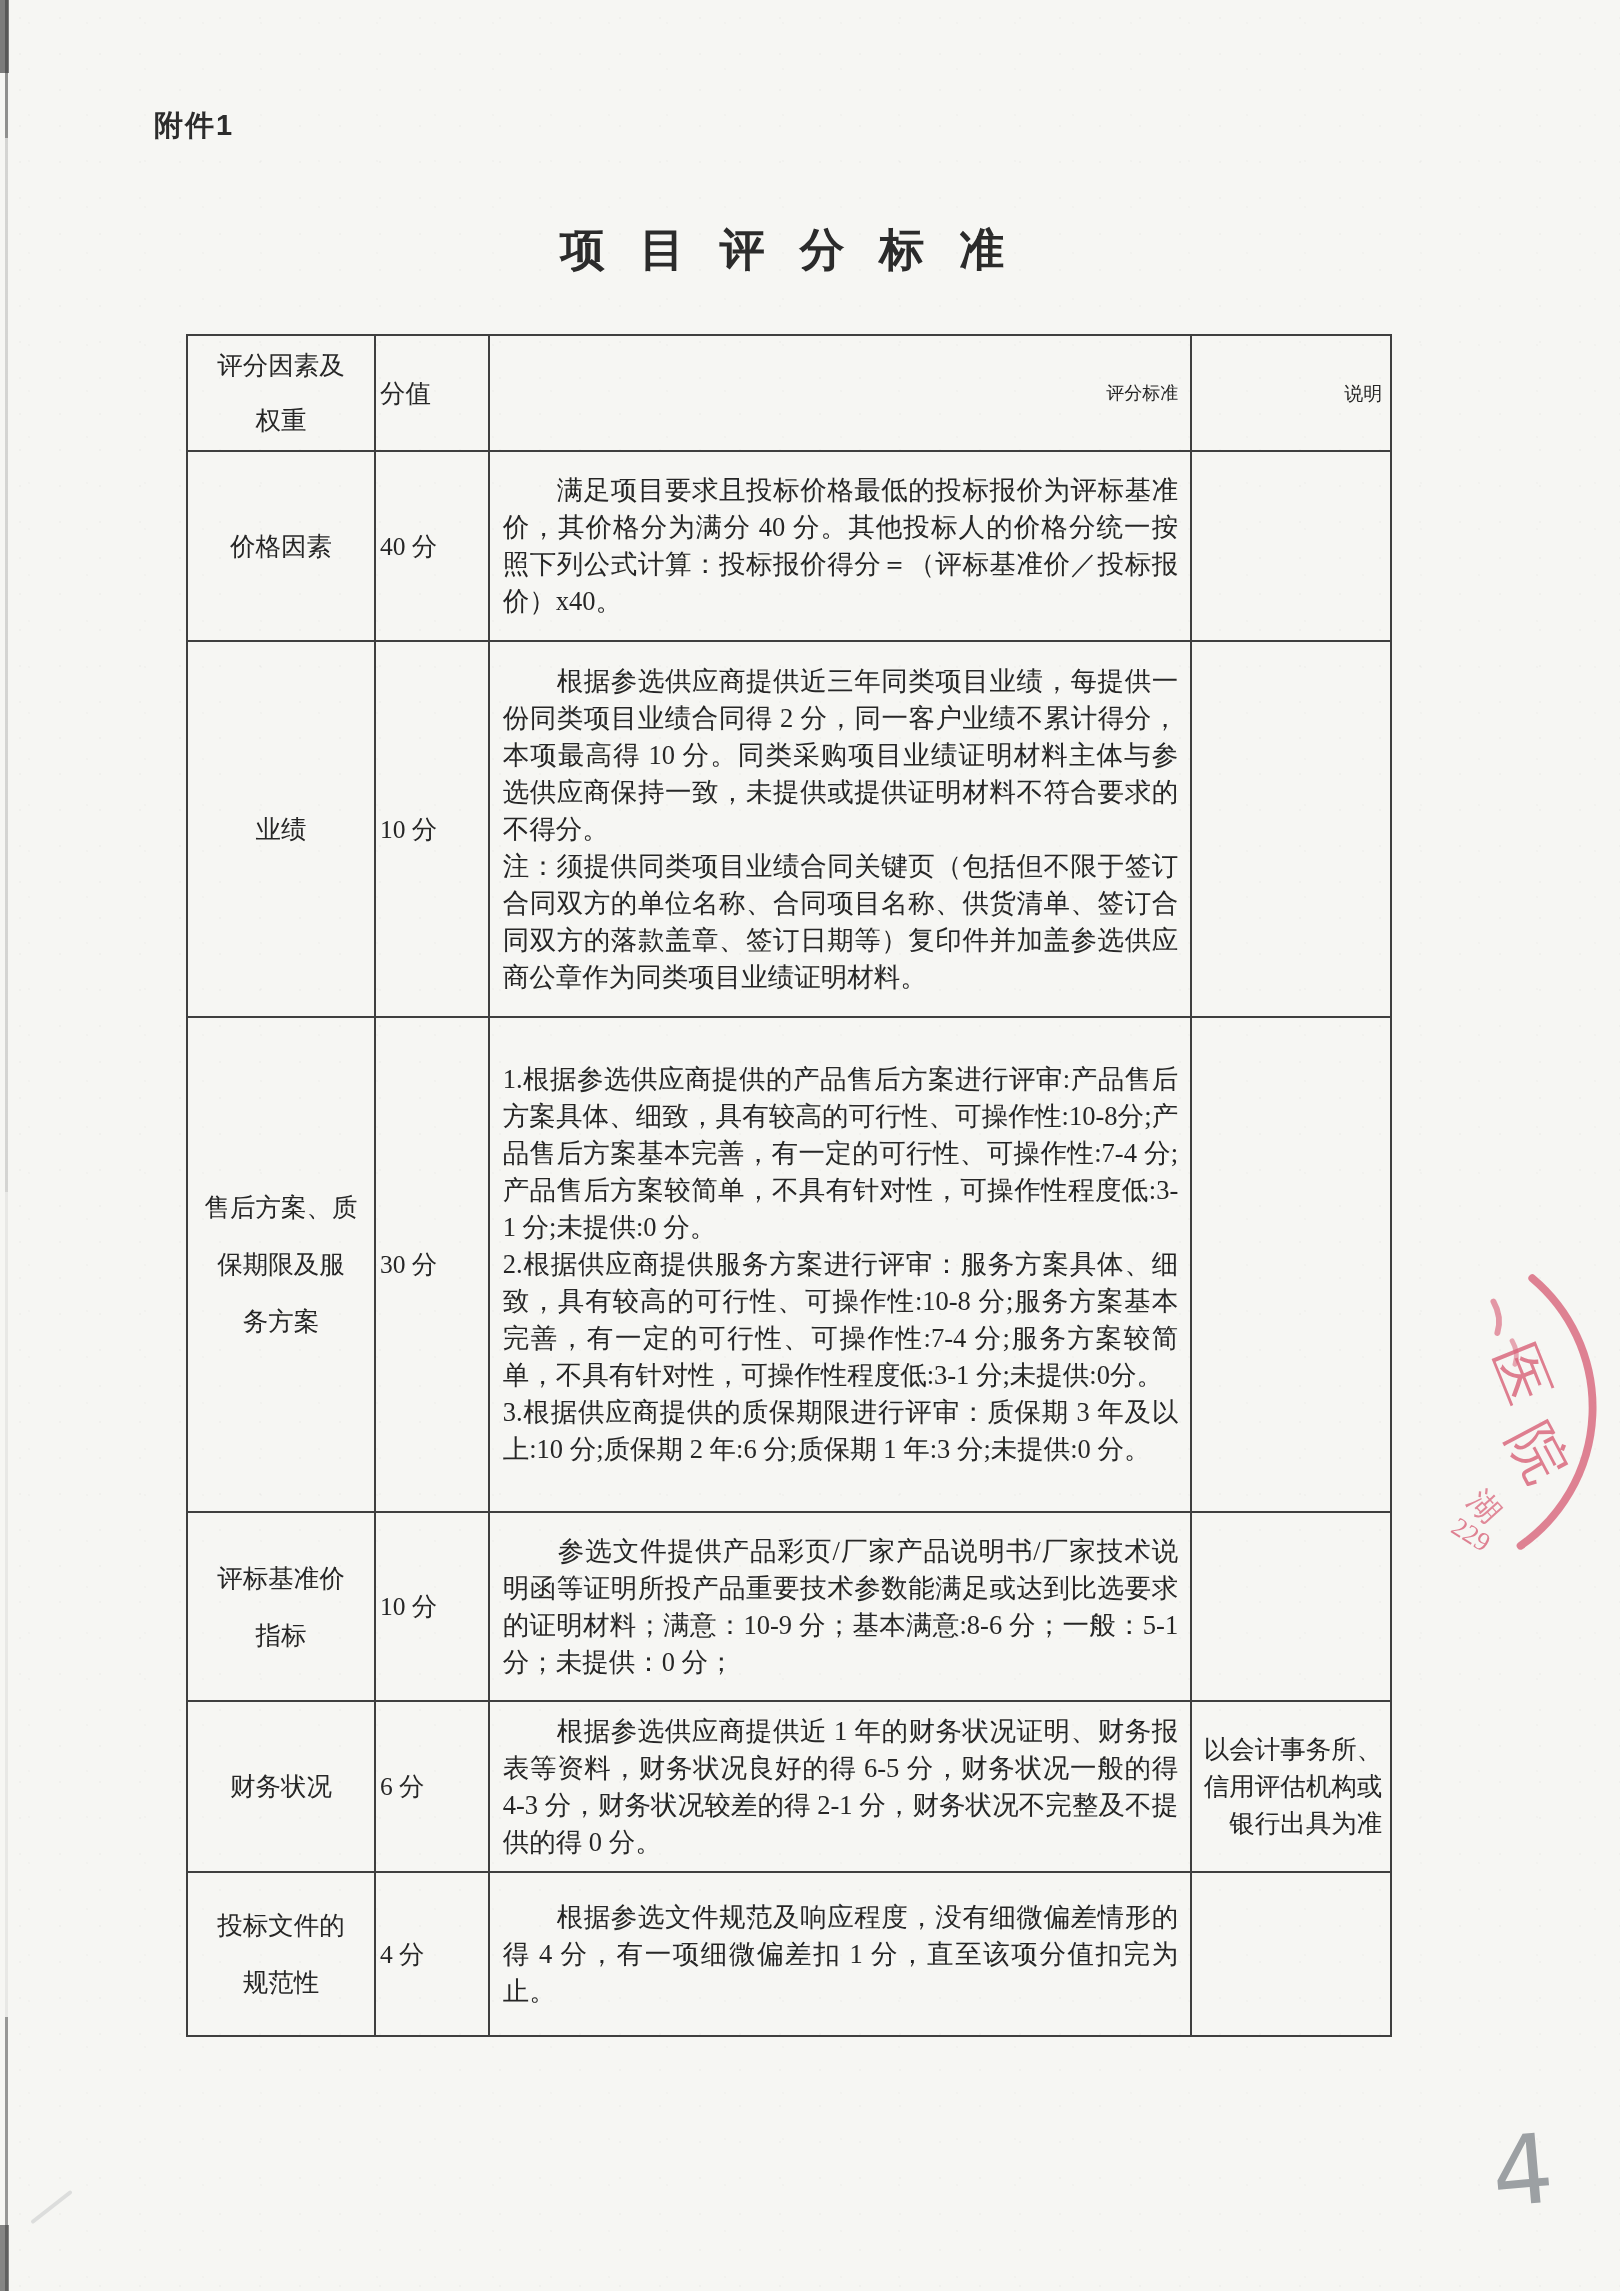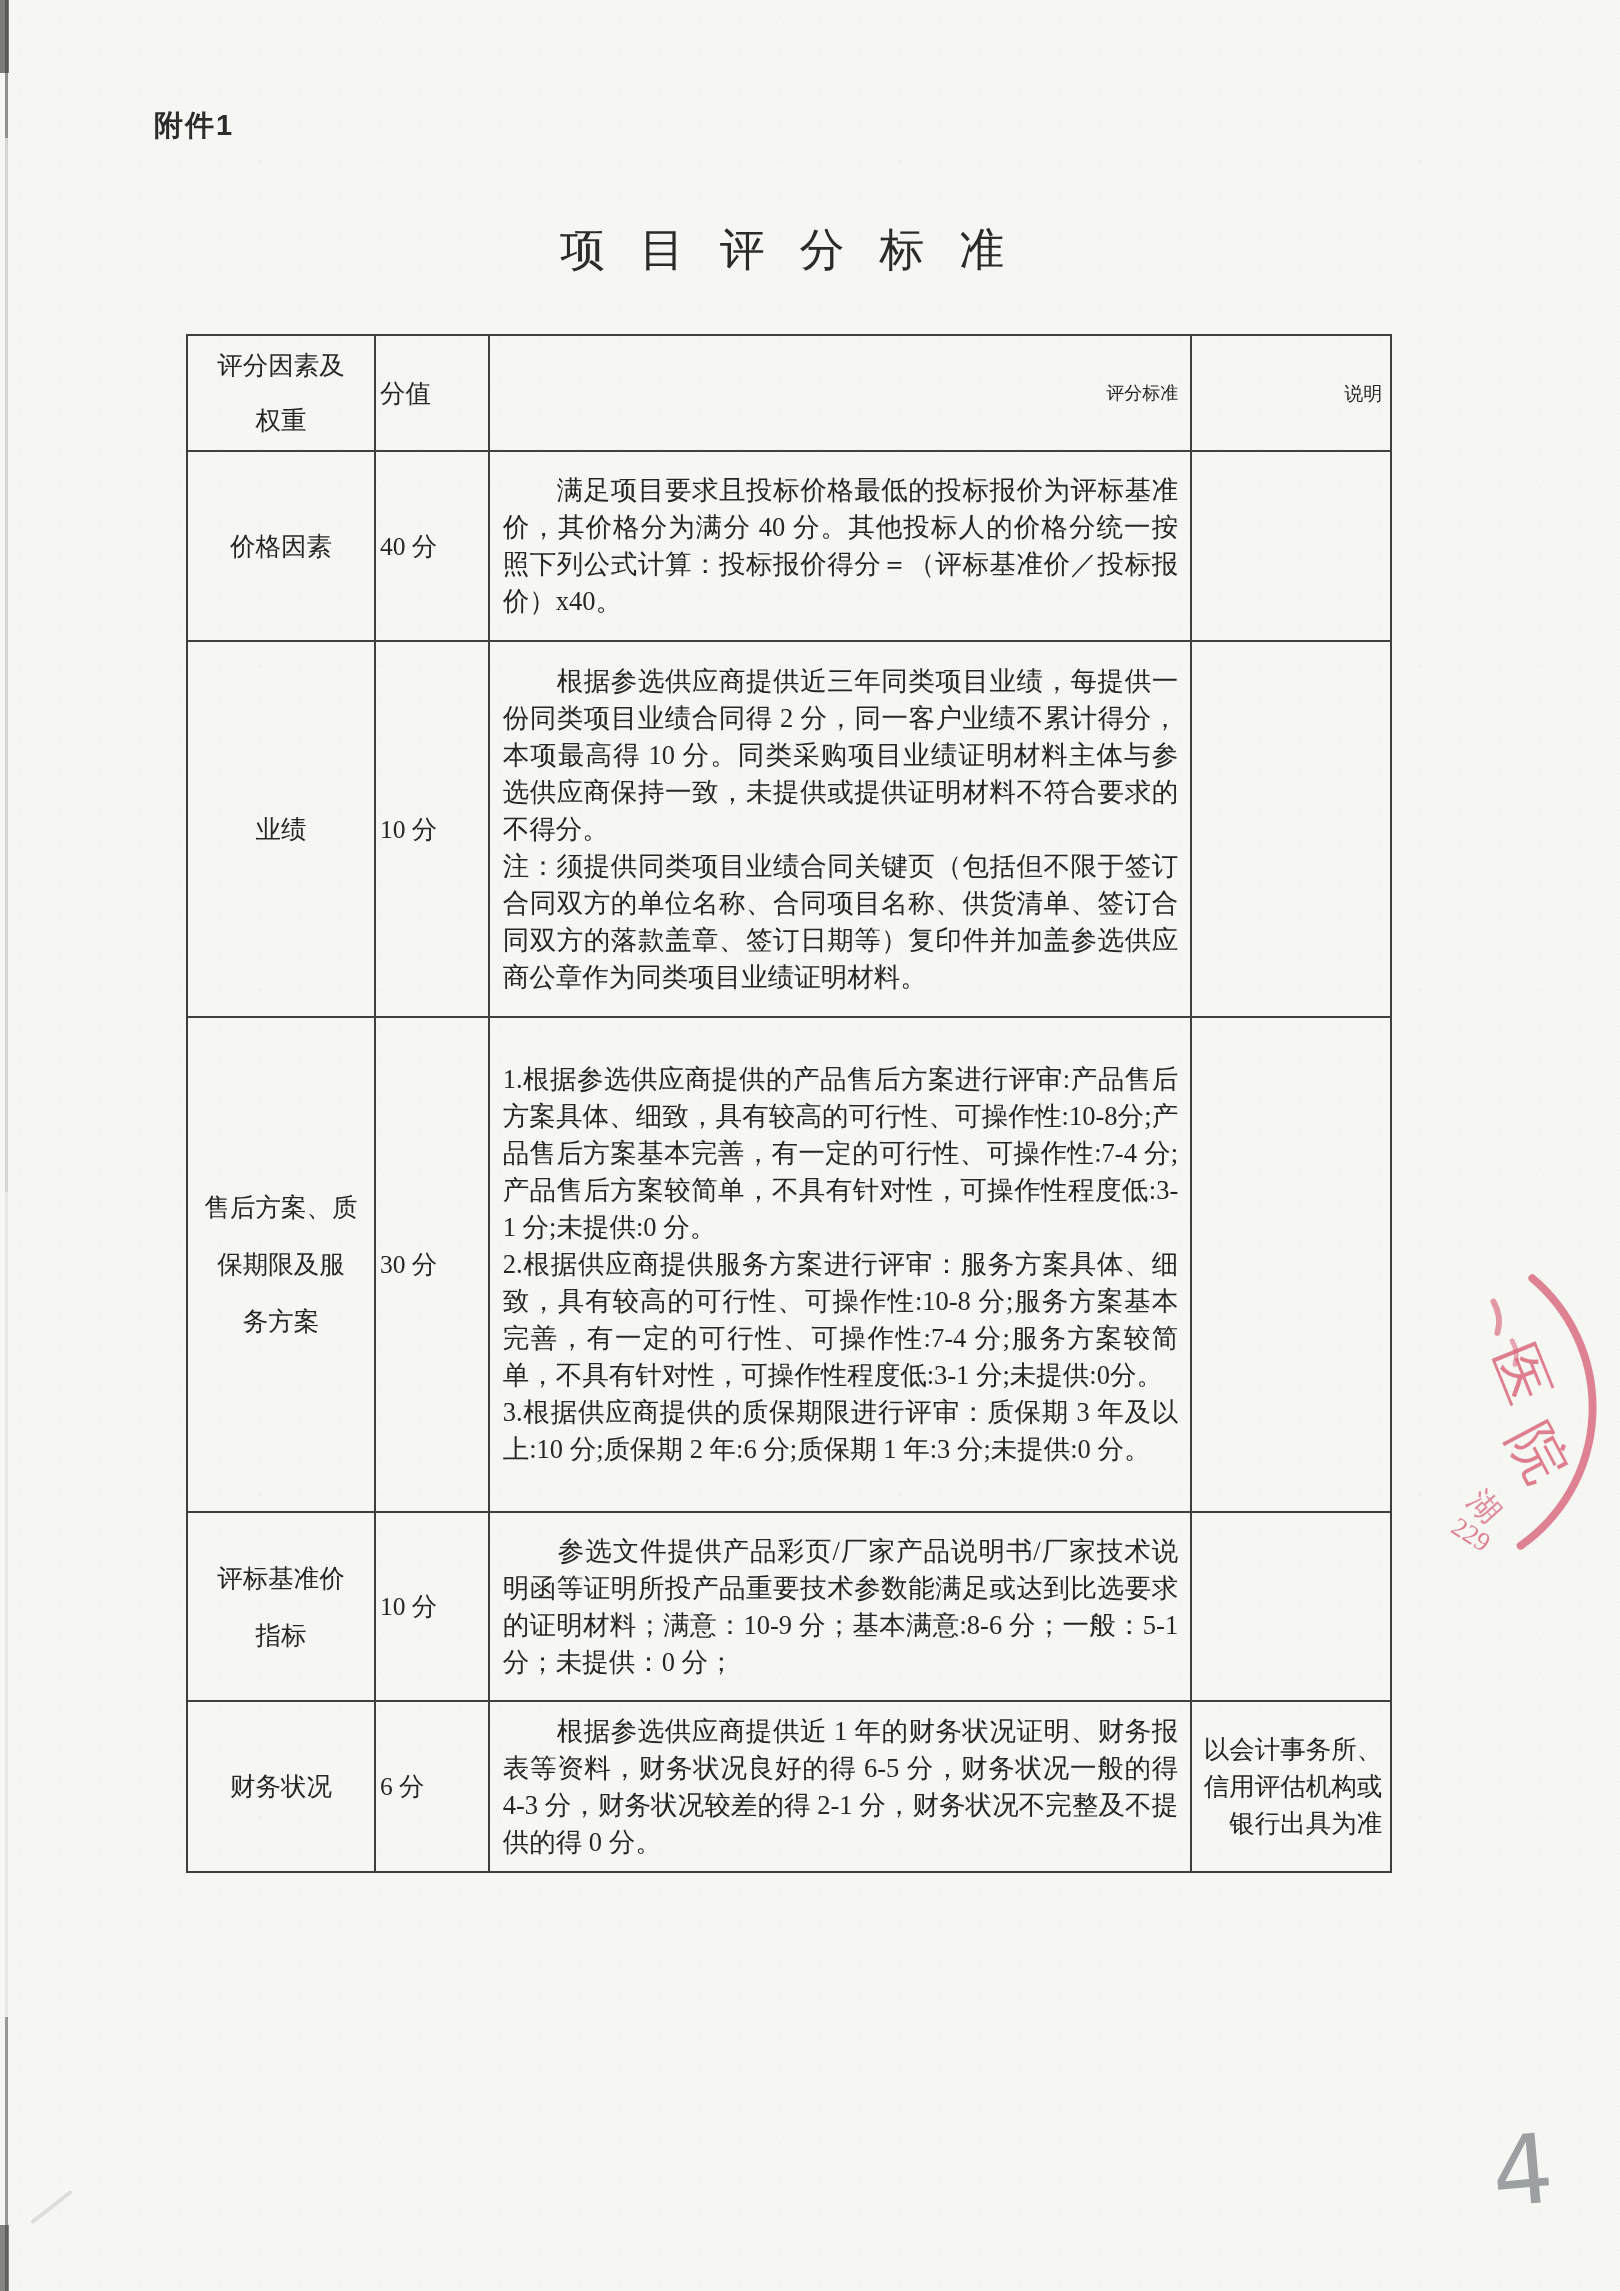--- a/index.html
+++ b/index.html
@@ -31,7 +31,7 @@
   }
   .doc-title{
     position:absolute;left:186px;top:220px;width:1204px;
-    text-align:center;font-size:45px;font-weight:normal;color:#2b2b2b;
+    text-align:center;font-size:45px;font-weight:bold;color:#2b2b2b;
     letter-spacing:11.8px;white-space:nowrap;
   }
 

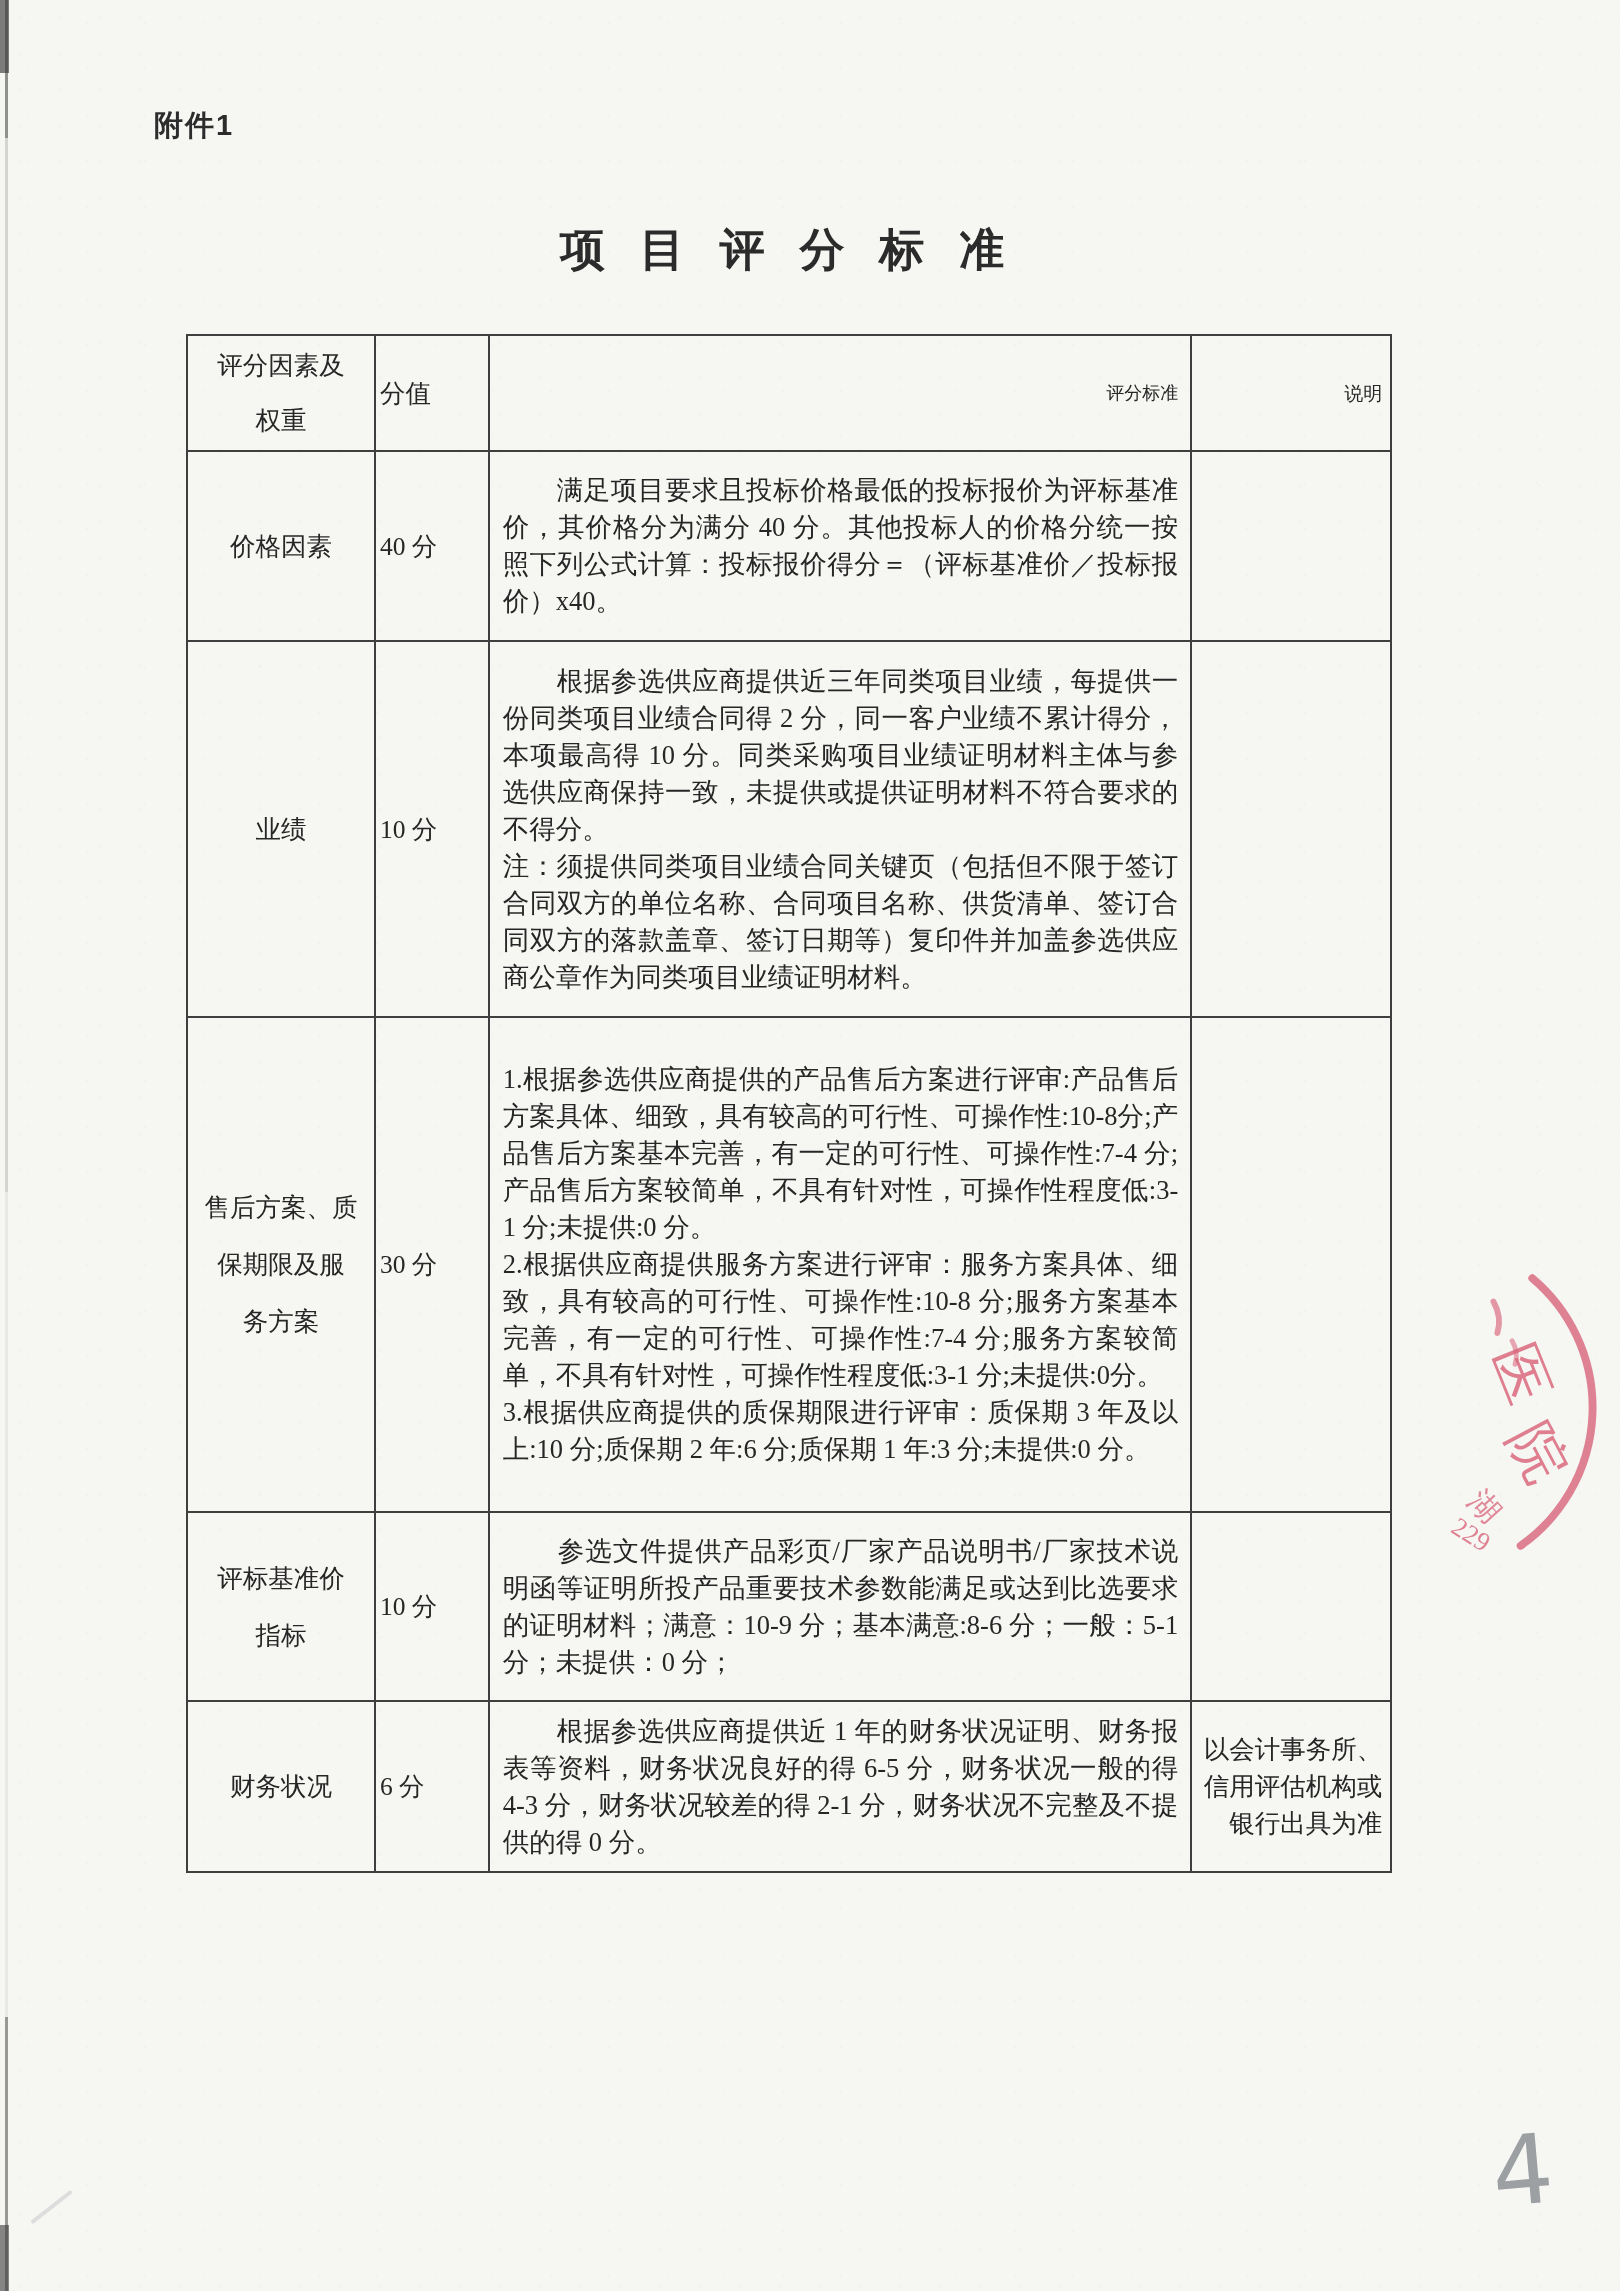--- a/index.html
+++ b/index.html
@@ -145,6 +145,13 @@
     <td class="cell-criteria">　　根据参选供应商提供近 1 年的财务状况证明、财务报表等资料，财务状况良好的得 6-5 分，财务状况一般的得 4-3 分，财务状况较差的得 2-1 分，财务状况不完整及不提供的得 0 分。</td>
     <td class="cell-note">以会计事务所、信用评估机构或银行出具为准</td>
   </tr>
+  <tr class="r6">
+    <td class="cell-factor">投标文件的
+规范性</td>
+    <td class="cell-score">4 分</td>
+    <td class="cell-criteria">　　根据参选文件规范及响应程度，没有细微偏差情形的得 4 分，有一项细微偏差扣 1 分，直至该项分值扣完为止。</td>
+    <td class="cell-note"></td>
+  </tr>
 </tbody>
   </table>
 

